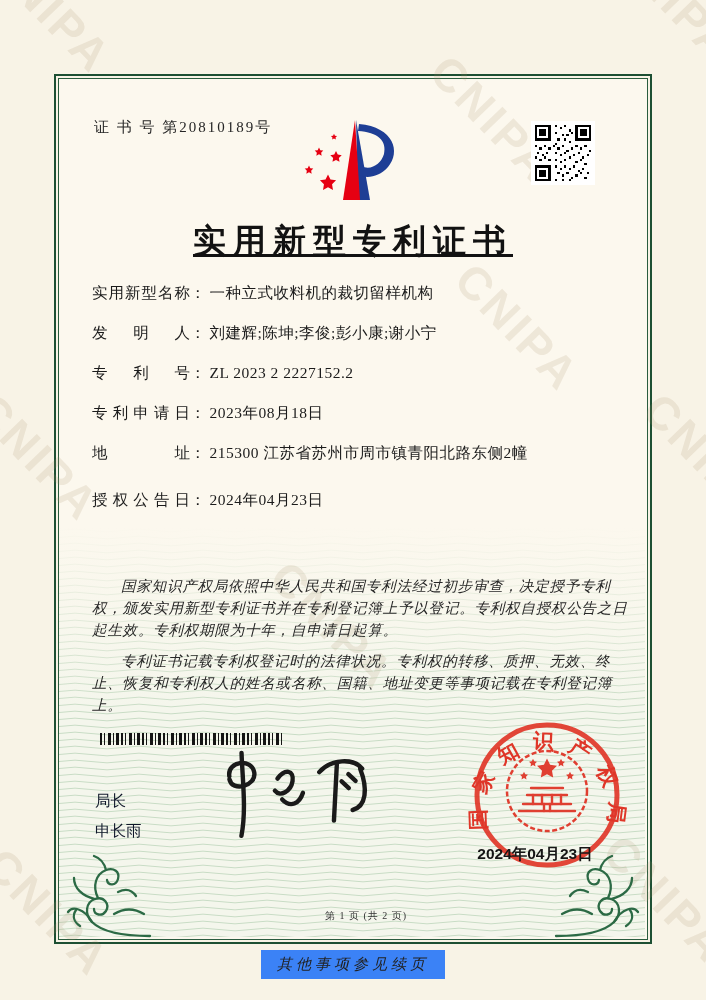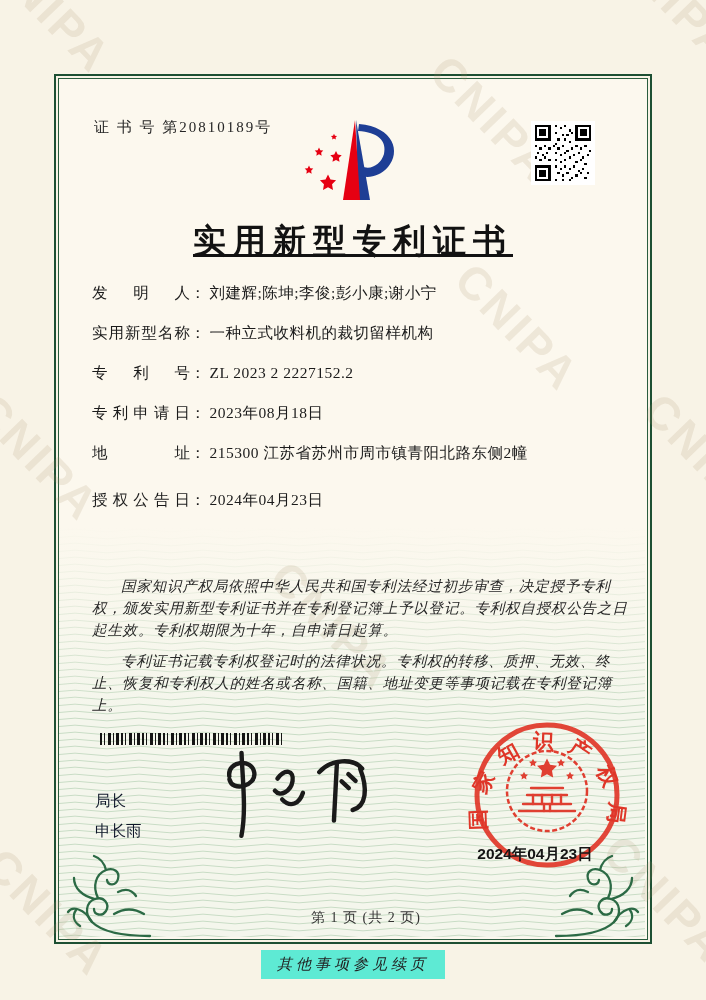--- a/index.html
+++ b/index.html
@@ -117,10 +117,10 @@
 
     <div class="fields">
       <div class="frow">
+        <span class="flabel">实用新型名称</span><span class="fcolon">：</span><span class="fvalue">一种立式收料机的裁切留样机构</span>
+      </div>
+      <div class="frow">
         <span class="flabel">发明人</span><span class="fcolon">：</span><span class="fvalue">刘建辉;陈坤;李俊;彭小康;谢小宁</span>
-      </div>
-      <div class="frow">
-        <span class="flabel">实用新型名称</span><span class="fcolon">：</span><span class="fvalue">一种立式收料机的裁切留样机构</span>
       </div>
       <div class="frow">
         <span class="flabel">专利号</span><span class="fcolon">：</span><span class="fvalue">ZL 2023 2 2227152.2</span>

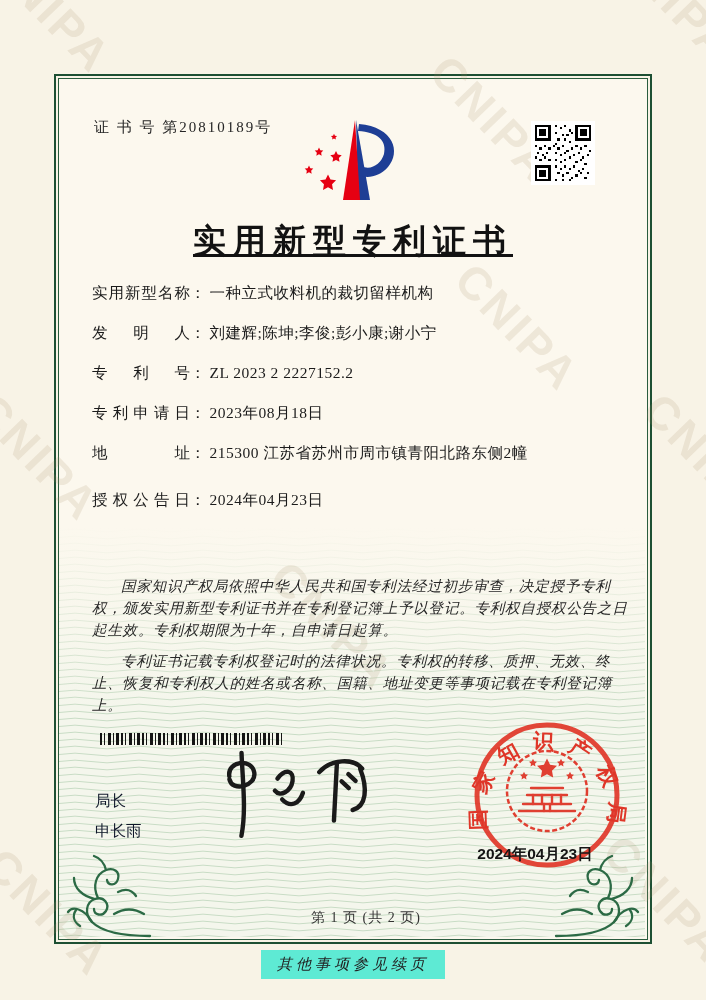--- a/index.html
+++ b/index.html
@@ -39,7 +39,7 @@
   .orn-left{left:62px;top:850px;}
   .orn-right{left:554px;top:850px;transform:scaleX(-1);}
   .page-note{position:absolute;left:58px;width:616px;top:909px;text-align:center;
-             font-size:14px;color:#333;letter-spacing:1px;}
+             font-size:10px;color:#333;letter-spacing:1px;}
   .continuation{position:absolute;left:0;right:0;top:950px;text-align:center;}
   .continuation span{display:inline-block;background:#5eead4;padding:5px 16px;
              font-style:italic;font-size:15px;letter-spacing:4px;color:#222;}

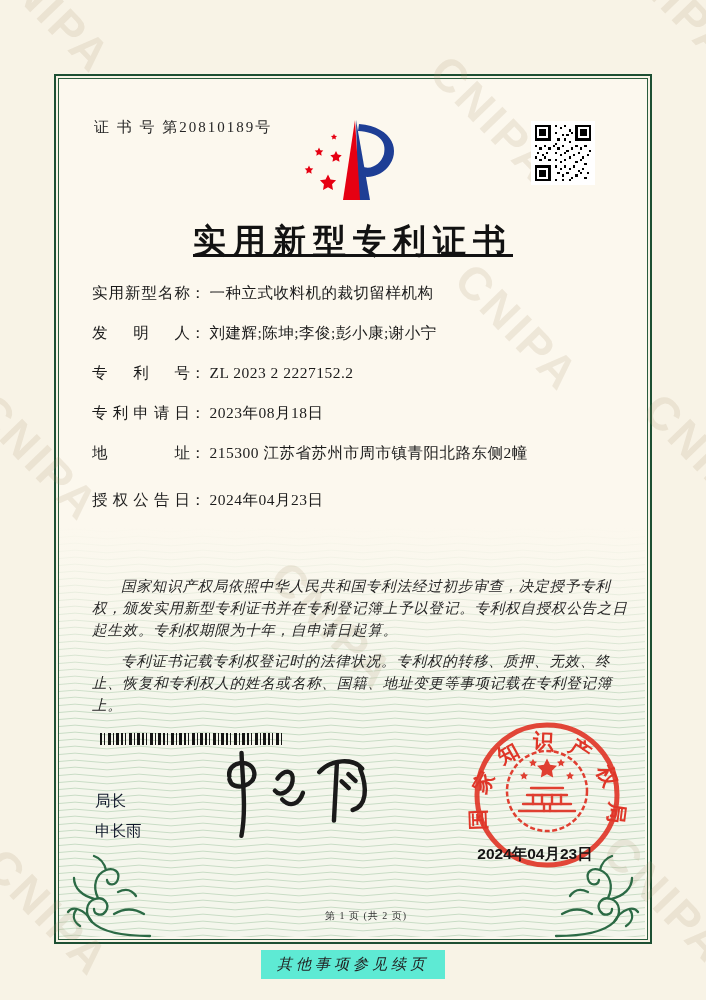--- a/index.html
+++ b/index.html
@@ -41,7 +41,7 @@
   .page-note{position:absolute;left:58px;width:616px;top:909px;text-align:center;
              font-size:10px;color:#333;letter-spacing:1px;}
   .continuation{position:absolute;left:0;right:0;top:950px;text-align:center;}
-  .continuation span{display:inline-block;background:#5eead4;padding:5px 16px;
+  .continuation span{display:inline-block;background:#3b82f6;padding:5px 16px;
              font-style:italic;font-size:15px;letter-spacing:4px;color:#222;}
 </style>
 </head>

